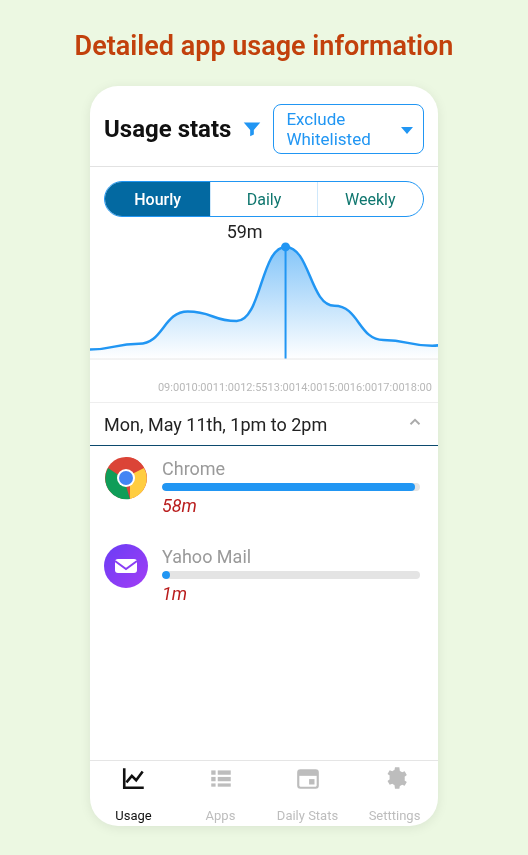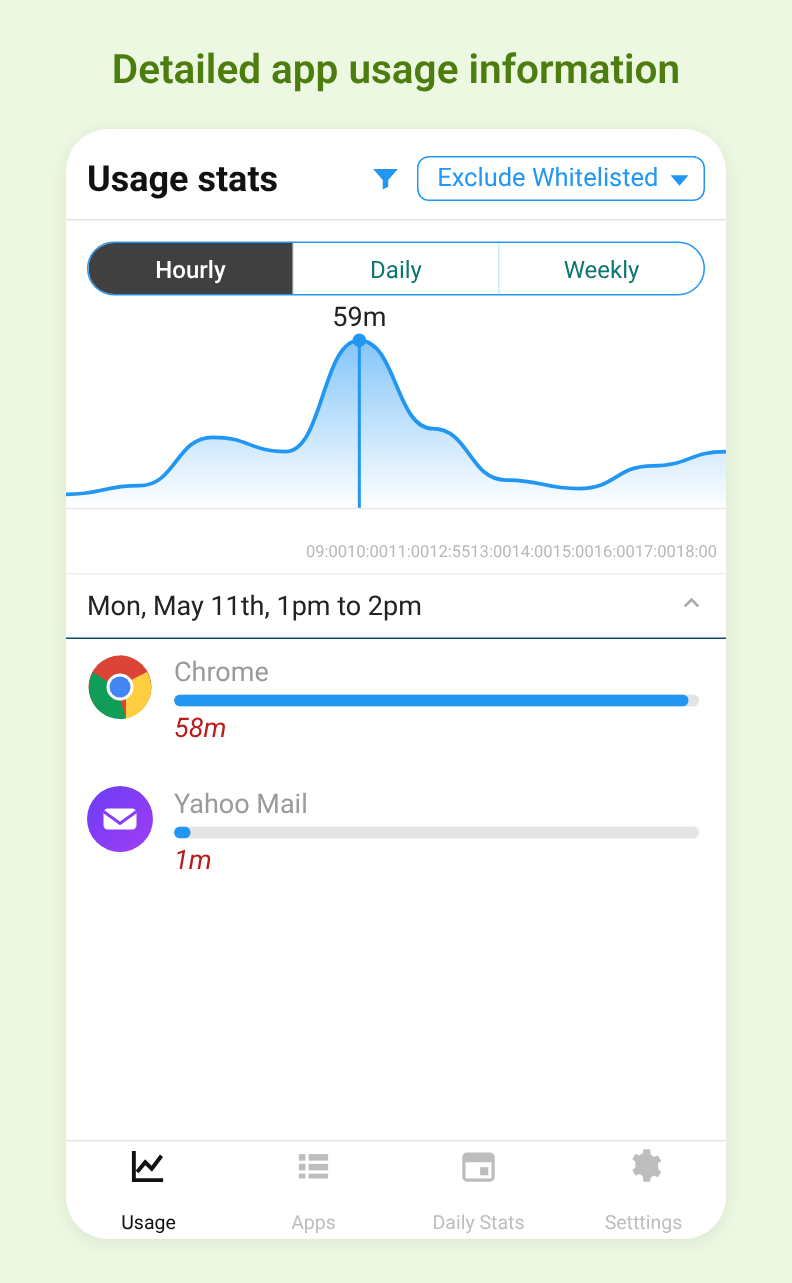--- a/index.html
+++ b/index.html
@@ -14,7 +14,7 @@
     overflow: hidden;
   }
   .banner {
-    color: #4d7c0f;
+    color: #c2410c;
     font-size: 27px;
     font-weight: 600;
     margin-top: 30px;

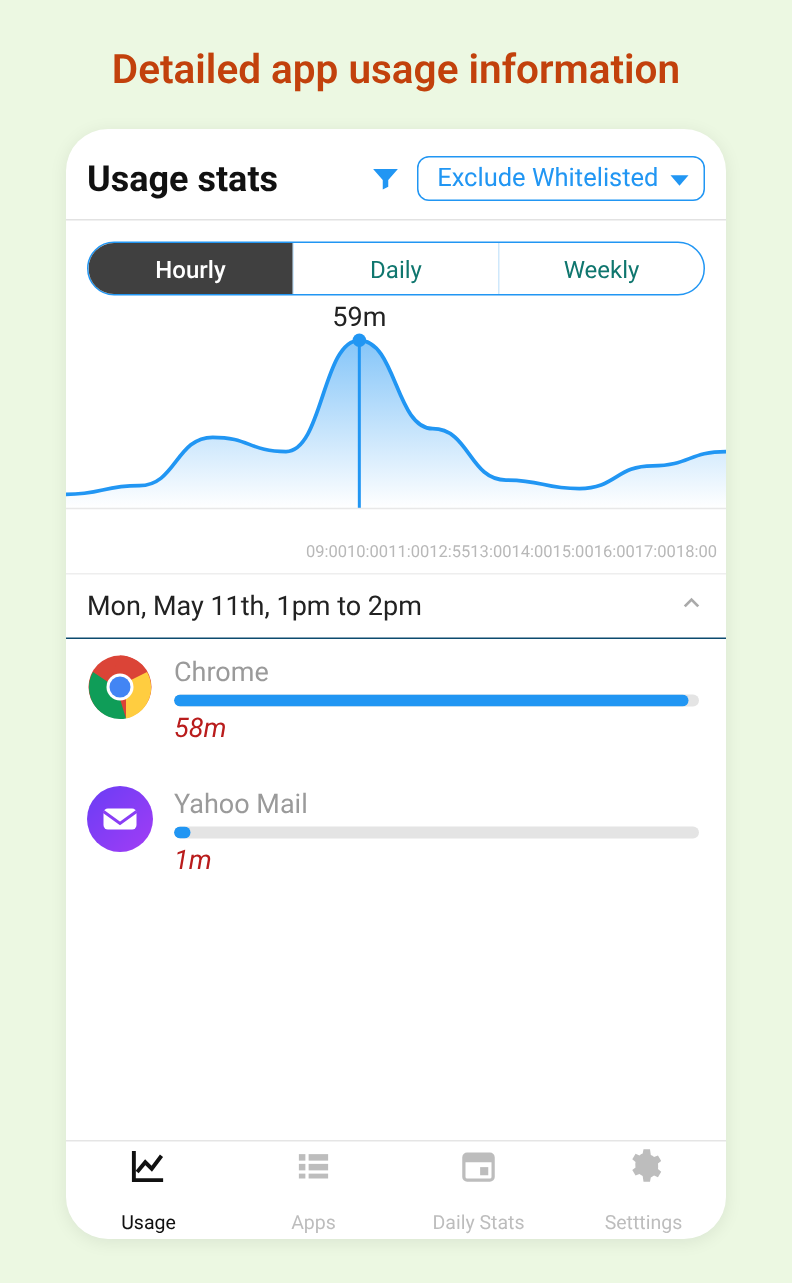--- a/index.html
+++ b/index.html
@@ -22,7 +22,7 @@
     text-align: left;
   }
   .phone {
-    width: 440px;
+    width: 348px;
     height: 740px;
     background: #fff;
     border-radius: 28px;

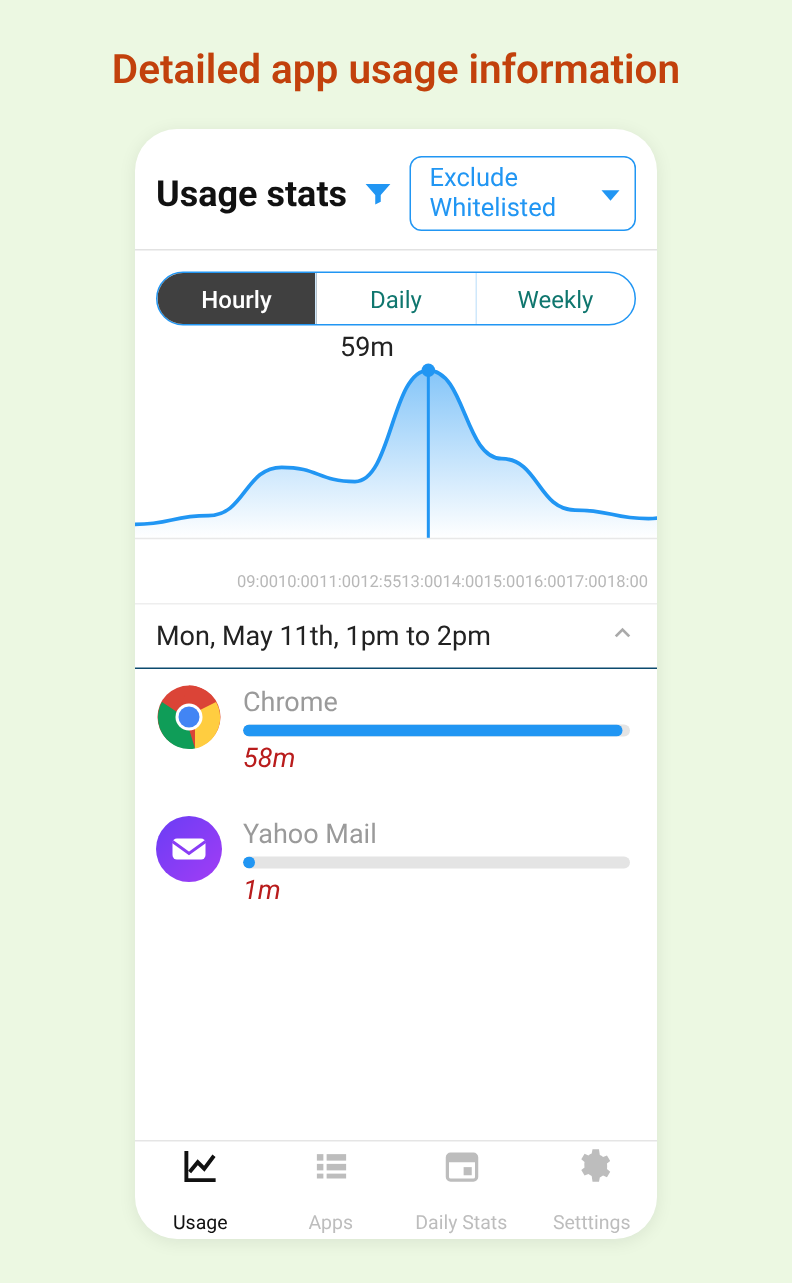--- a/index.html
+++ b/index.html
@@ -88,7 +88,7 @@
     cursor: pointer;
   }
   .seg-item.active {
-    background: #404040;
+    background: #0369a1;
     color: #fff;
     font-weight: 500;
   }

